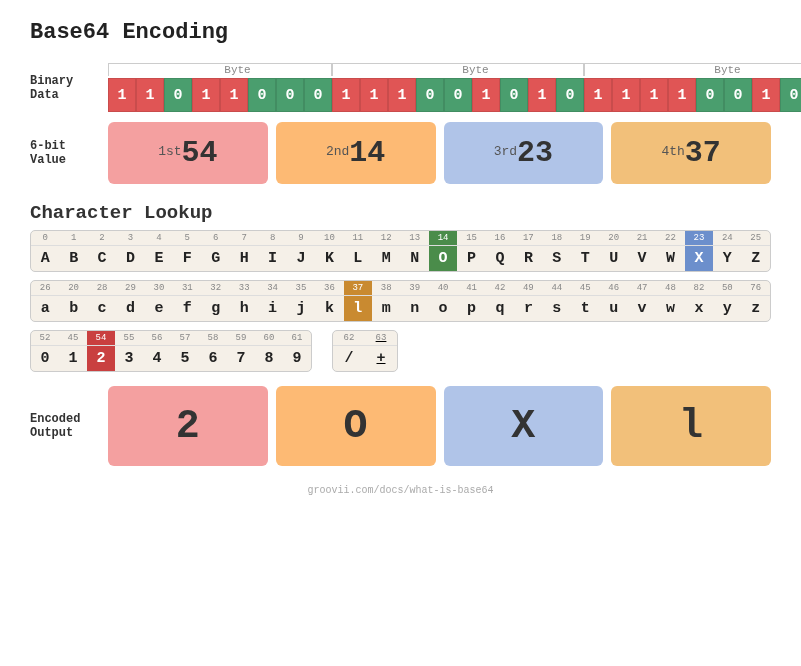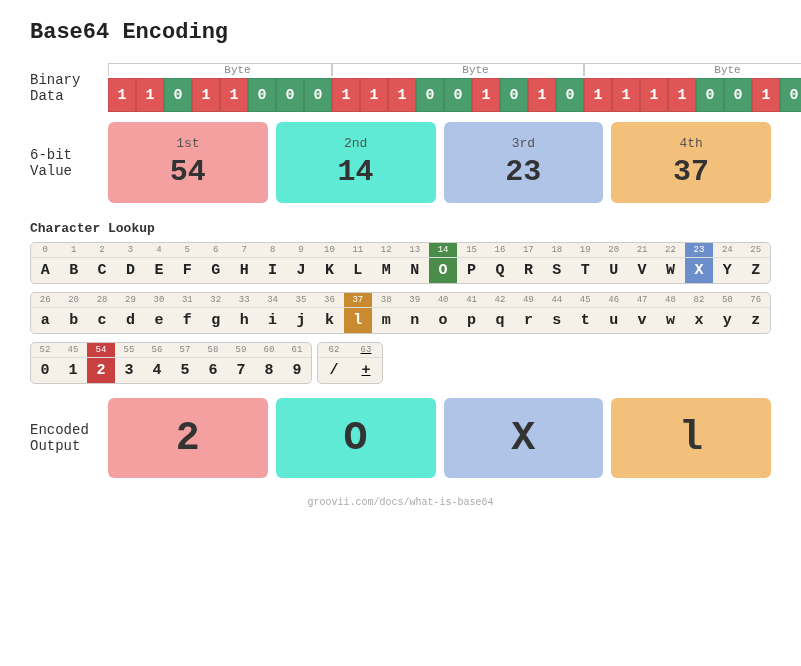--- a/index.html
+++ b/index.html
@@ -32,8 +32,8 @@
       margin-bottom: 10px;
     }
     .row-label {
-      font-size: 14px;
-      font-weight: normal;
+      font-size: 12px;
+      font-weight: bold;
       color: #333;
       width: 78px;
       flex-shrink: 0;

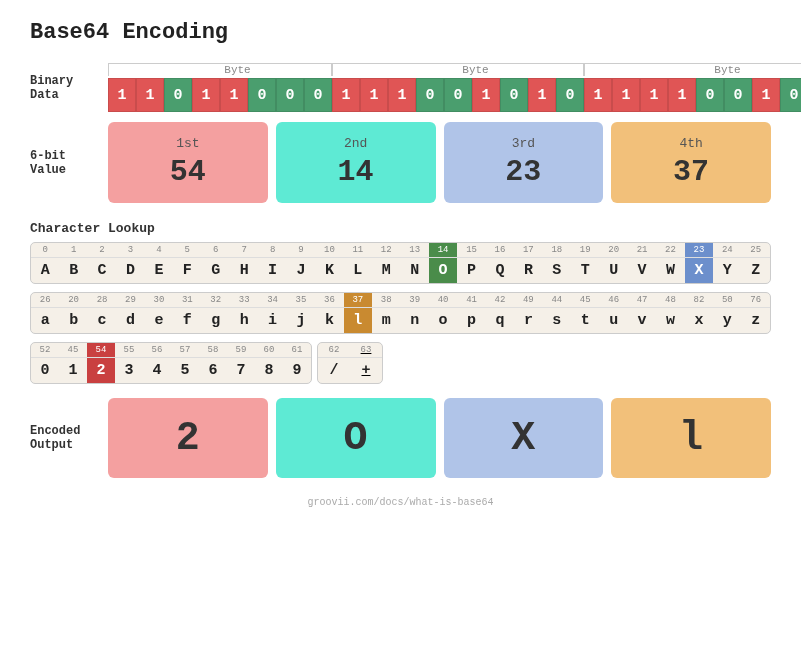--- a/index.html
+++ b/index.html
@@ -92,7 +92,7 @@
       flex: 1;
       border-radius: 6px;
       display: flex;
-      flex-direction: column;
+      flex-direction: row;
       align-items: center;
       justify-content: center;
       padding: 14px 10px;

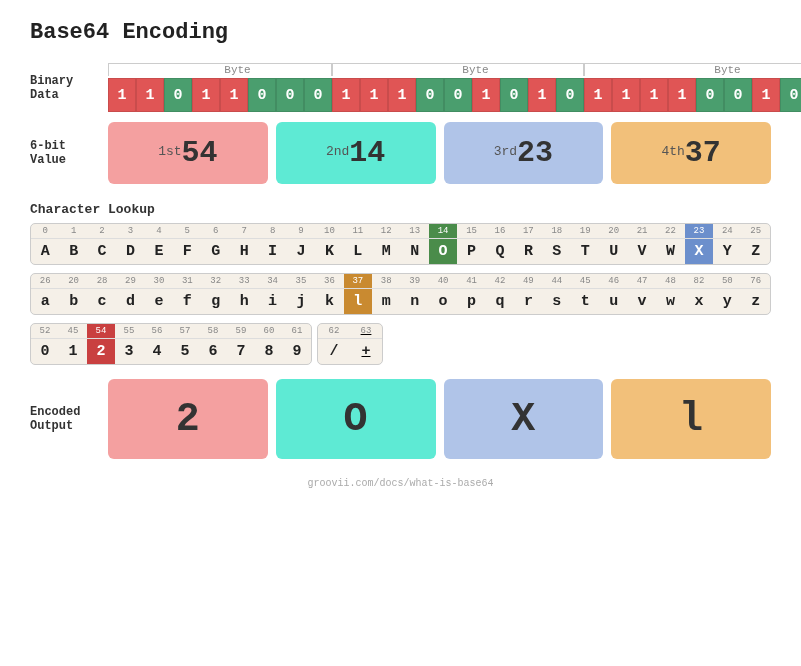--- a/index.html
+++ b/index.html
@@ -108,7 +108,7 @@
       color: #333;
     }
     .card-red { background: #f4a0a0; }
-    .card-green { background: #5eead4; }
+    .card-green { background: #fdba74; }
     .card-blue { background: #b0c4e8; }
     .card-orange { background: #f2c07a; }
 

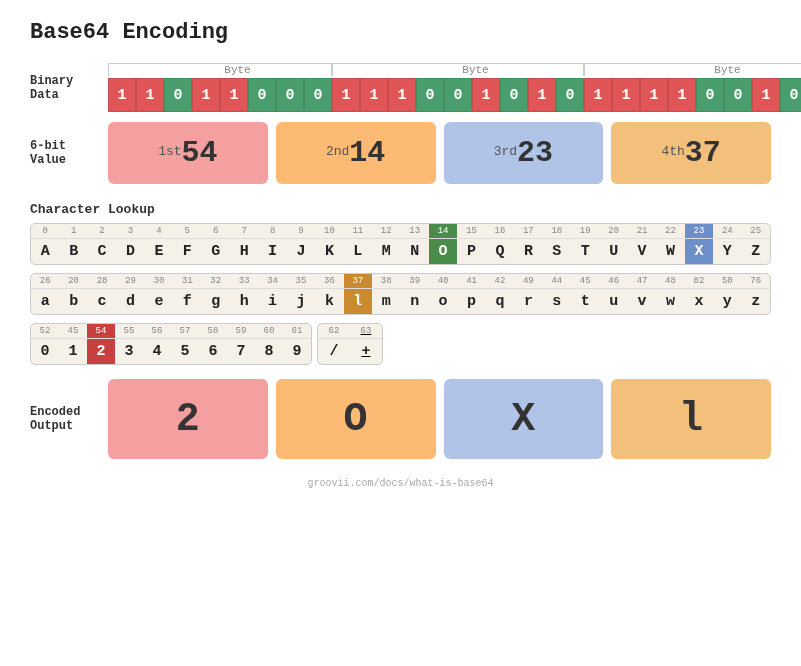--- a/index.html
+++ b/index.html
@@ -19,7 +19,7 @@
     }
 
     .section-label {
-      font-size: 13px;
+      font-size: 19px;
       font-weight: bold;
       color: #333;
       margin-bottom: 6px;

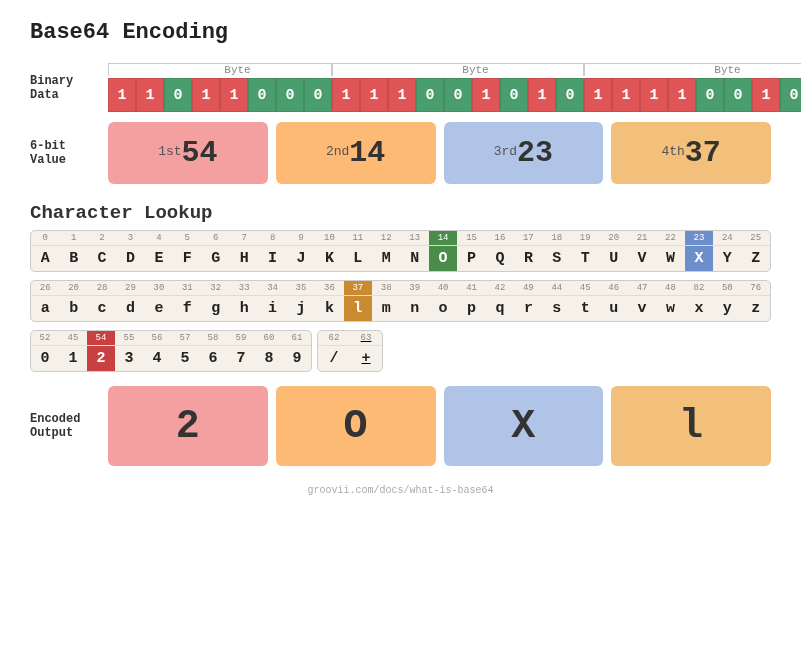--- a/index.html
+++ b/index.html
@@ -486,7 +486,7 @@
           <span class="cell-char">z</span>
         </div>
       </div>
-      <div style="display: flex; gap: 5px; margin-bottom: 12px;">
+      <div style="display: flex; gap: 20px; margin-bottom: 12px;">
         <div class="lookup-row" style="flex: 0 0 auto; margin-bottom: 0px;">
           <div class="lookup-cell" style="min-width: 28px;">
             <span class="cell-index">52</span>

